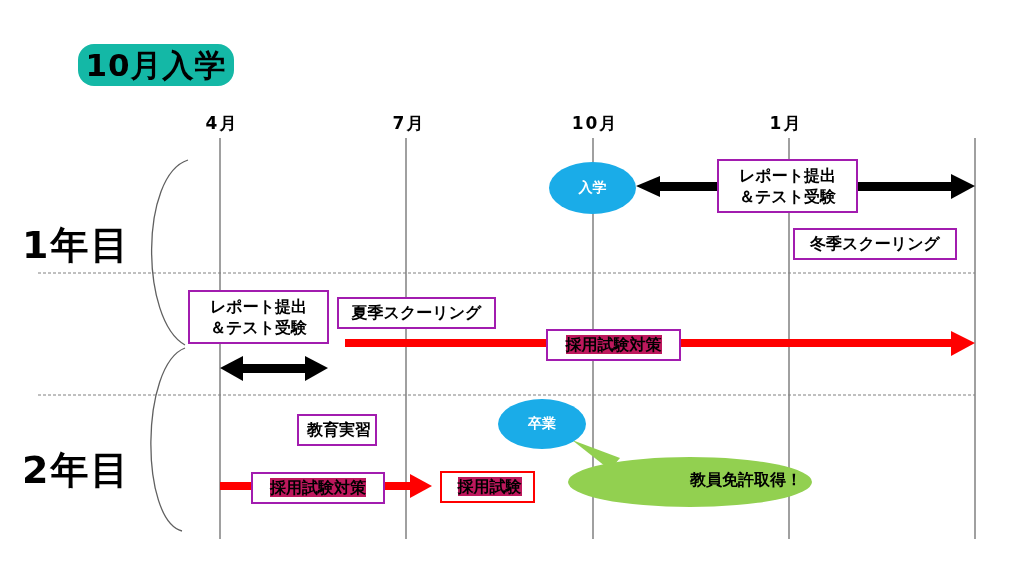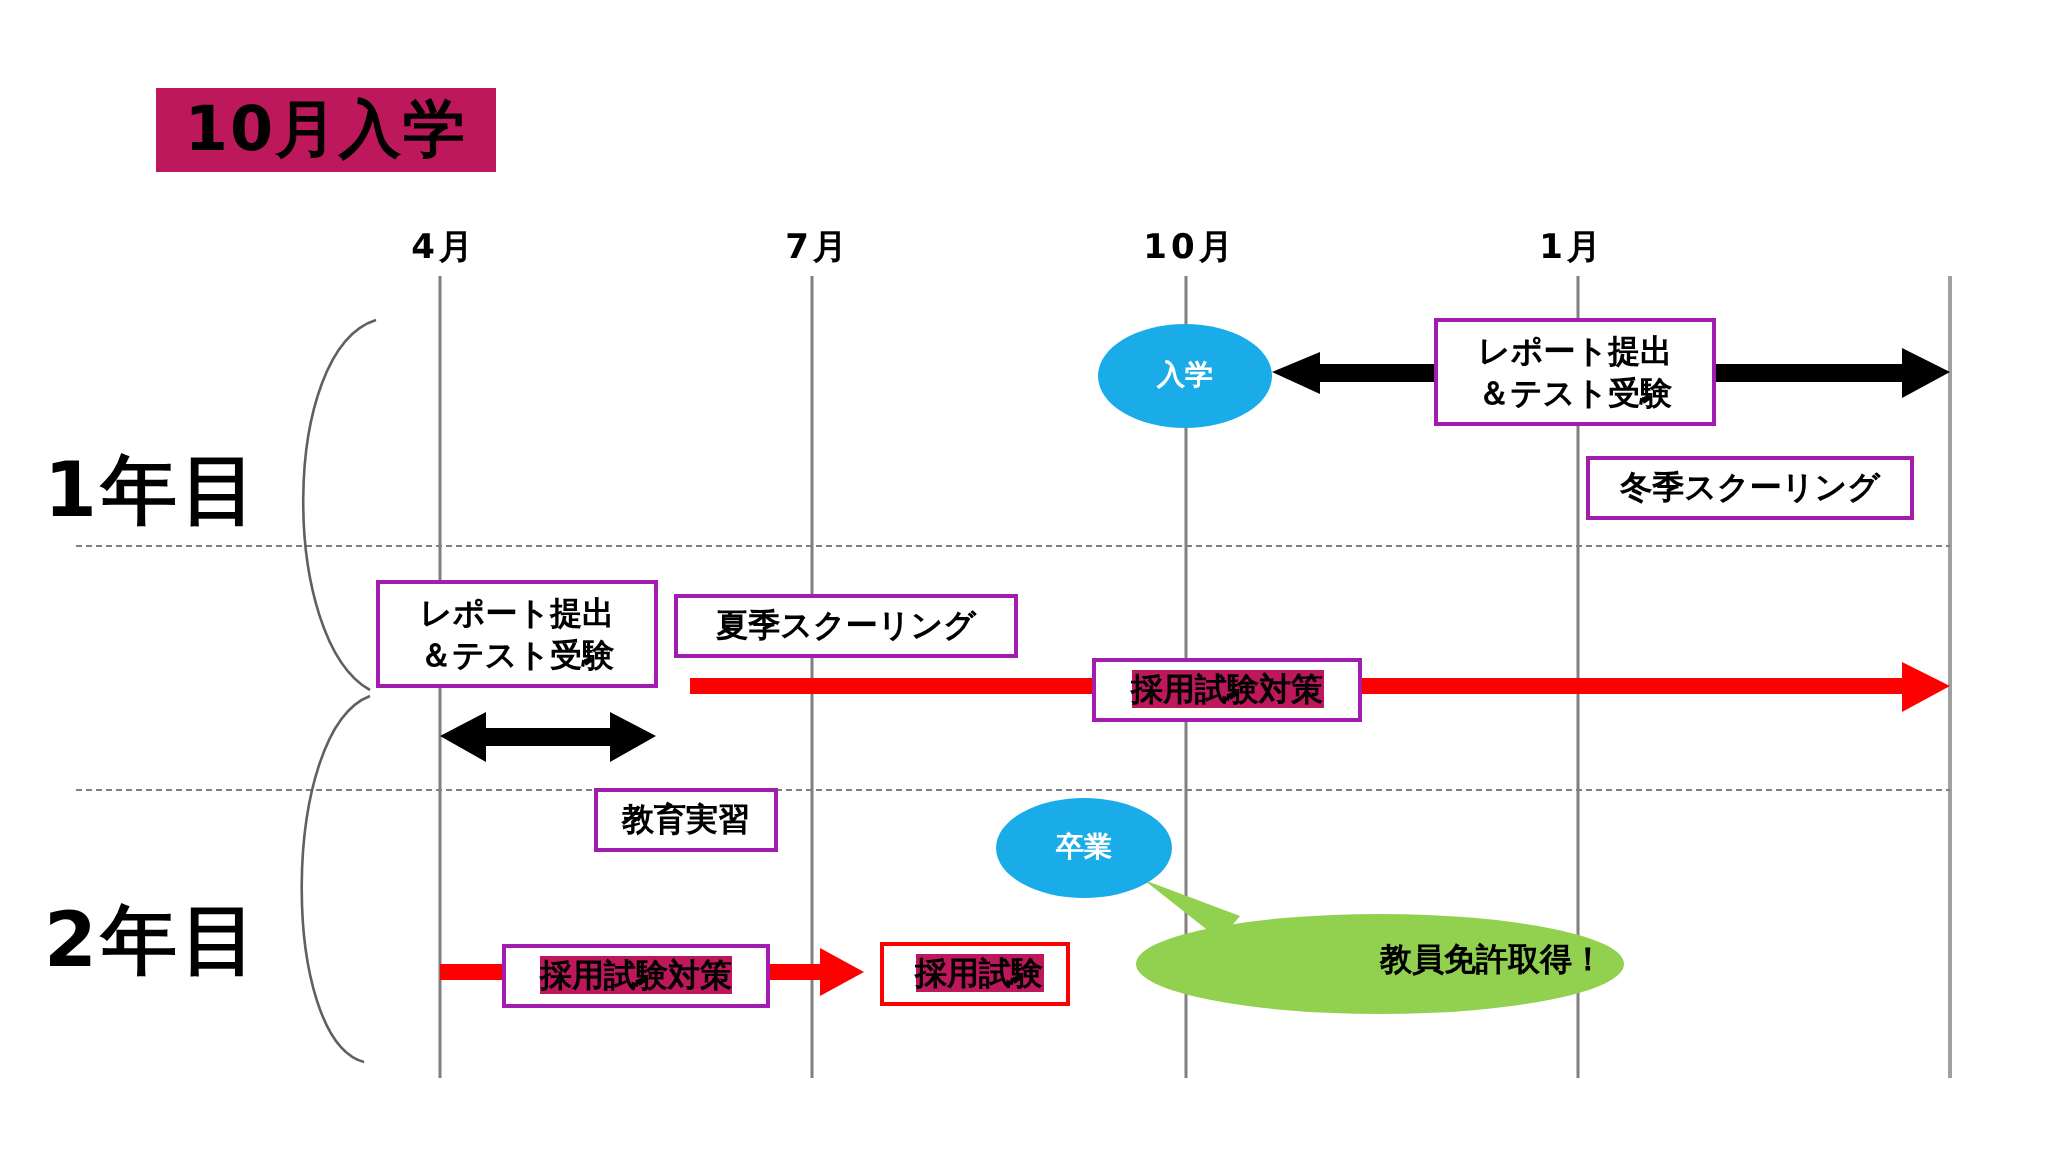--- a/index.html
+++ b/index.html
@@ -6,8 +6,8 @@
   body { width: 1024px; height: 576px; position: relative; overflow: hidden;
          font-family: "DejaVu Sans", sans-serif; font-weight: bold; color: #000; }
   .abs { position: absolute; }
-  #title { left: 78px; top: 44px; width: 170px; height: 42px; background: #be185d;
-           font-size: 31px; line-height: 42px; text-align: center; letter-spacing: 1px; }
+  #title { left: 78px; top: 44px; width: 156px; height: 42px; background: #14b8a6;
+           font-size: 31px; line-height: 42px; text-align: center; letter-spacing: 1px; border-radius: 16px; }
   .month { font-size: 17px; top: 112px; transform: translateX(-50%); white-space: nowrap; letter-spacing: 2px; }
   .year-label { font-size: 38px; left: 22px; letter-spacing: 2px; text-align: right; }
   .box { background: #fff; border: 2px solid #a21caf; font-size: 16px; text-align: center;

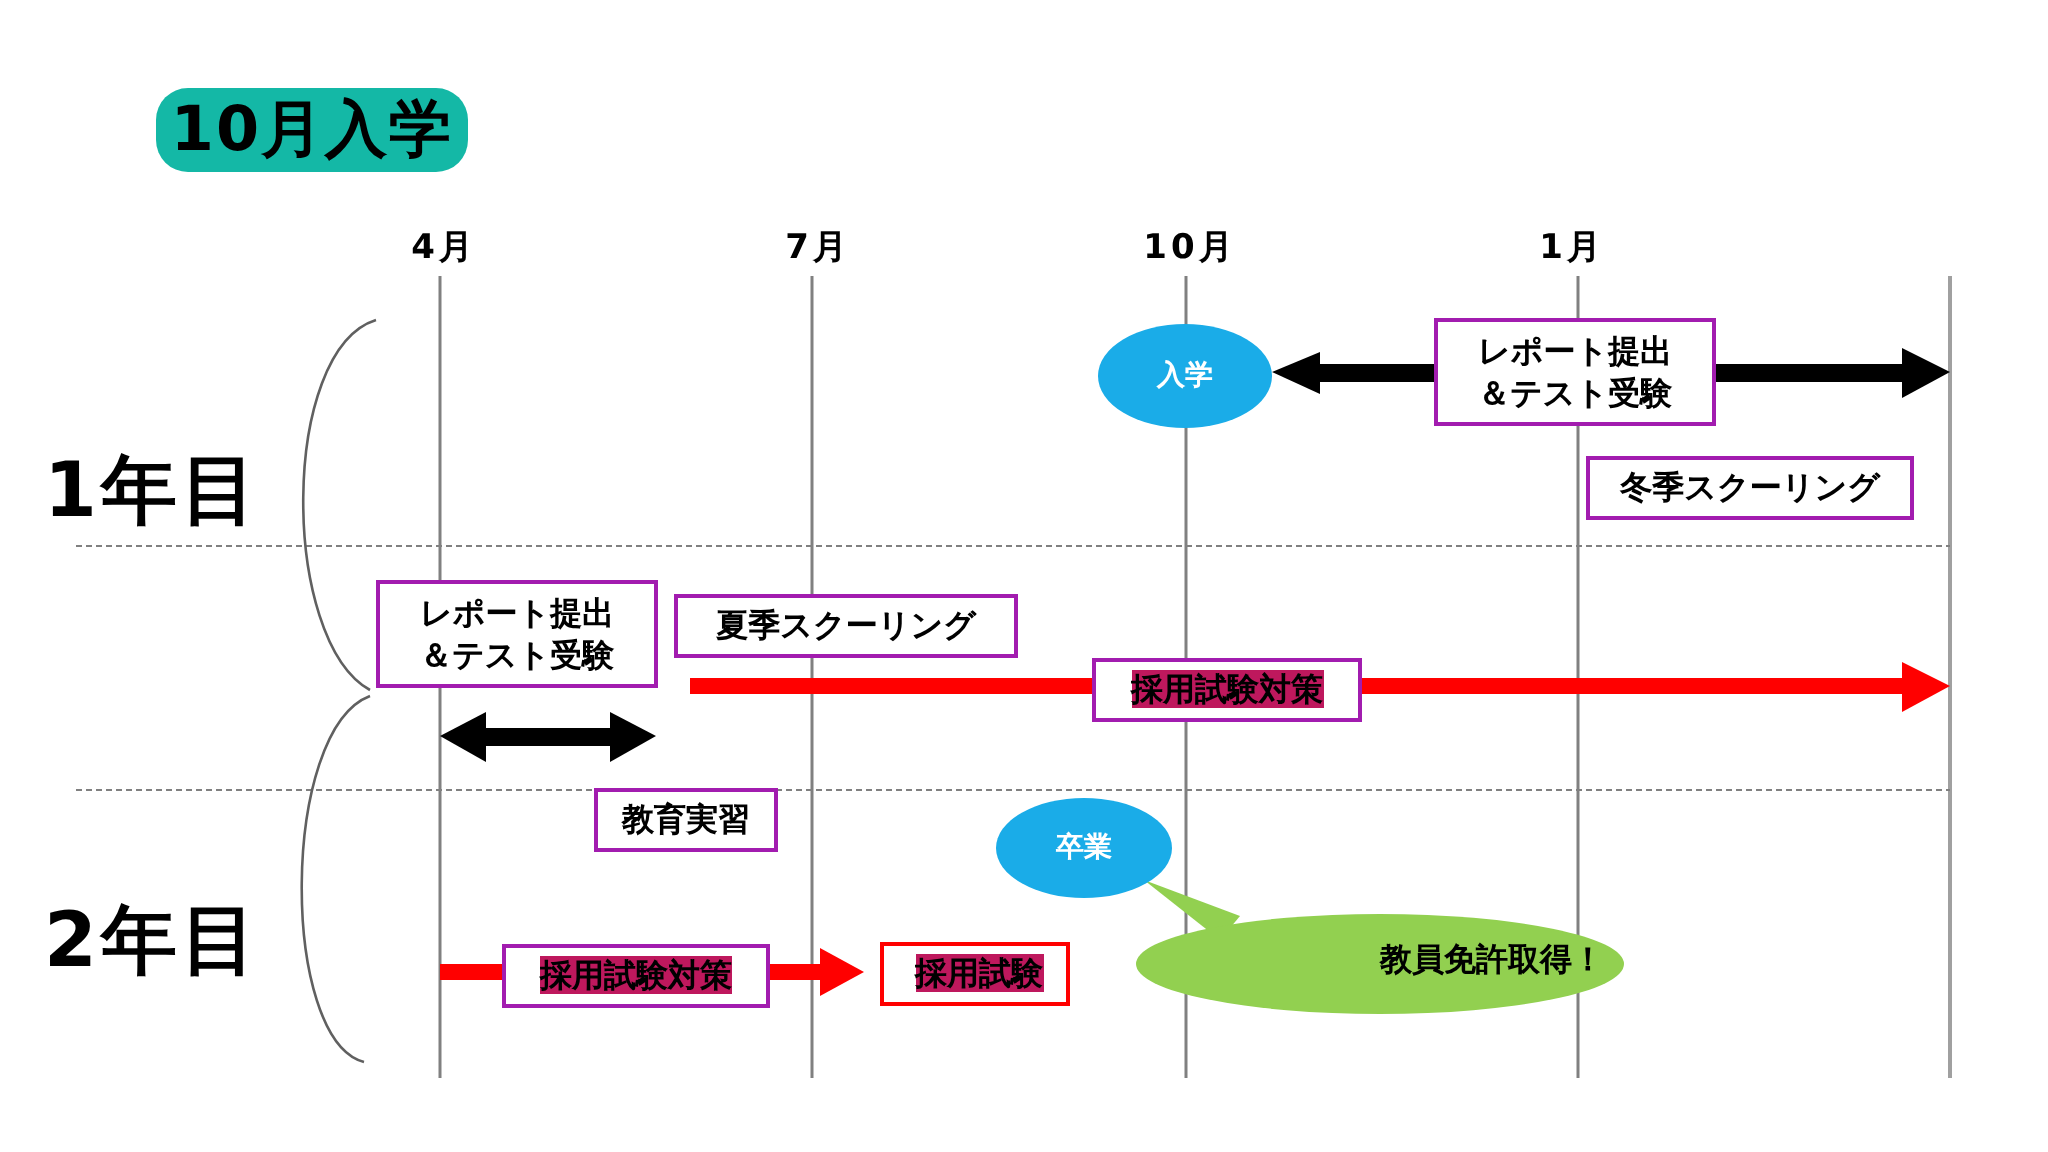--- a/index.html
+++ b/index.html
@@ -94,7 +94,7 @@
   <div>＆テスト受験</div>
 </div>
 
-<div class="abs box one" style="left:337px; top:297px; width:172px;">
+<div class="abs box one" style="left:337px; top:297px; width:159px;">
   <span>夏季スクーリング</span>
 </div>
 

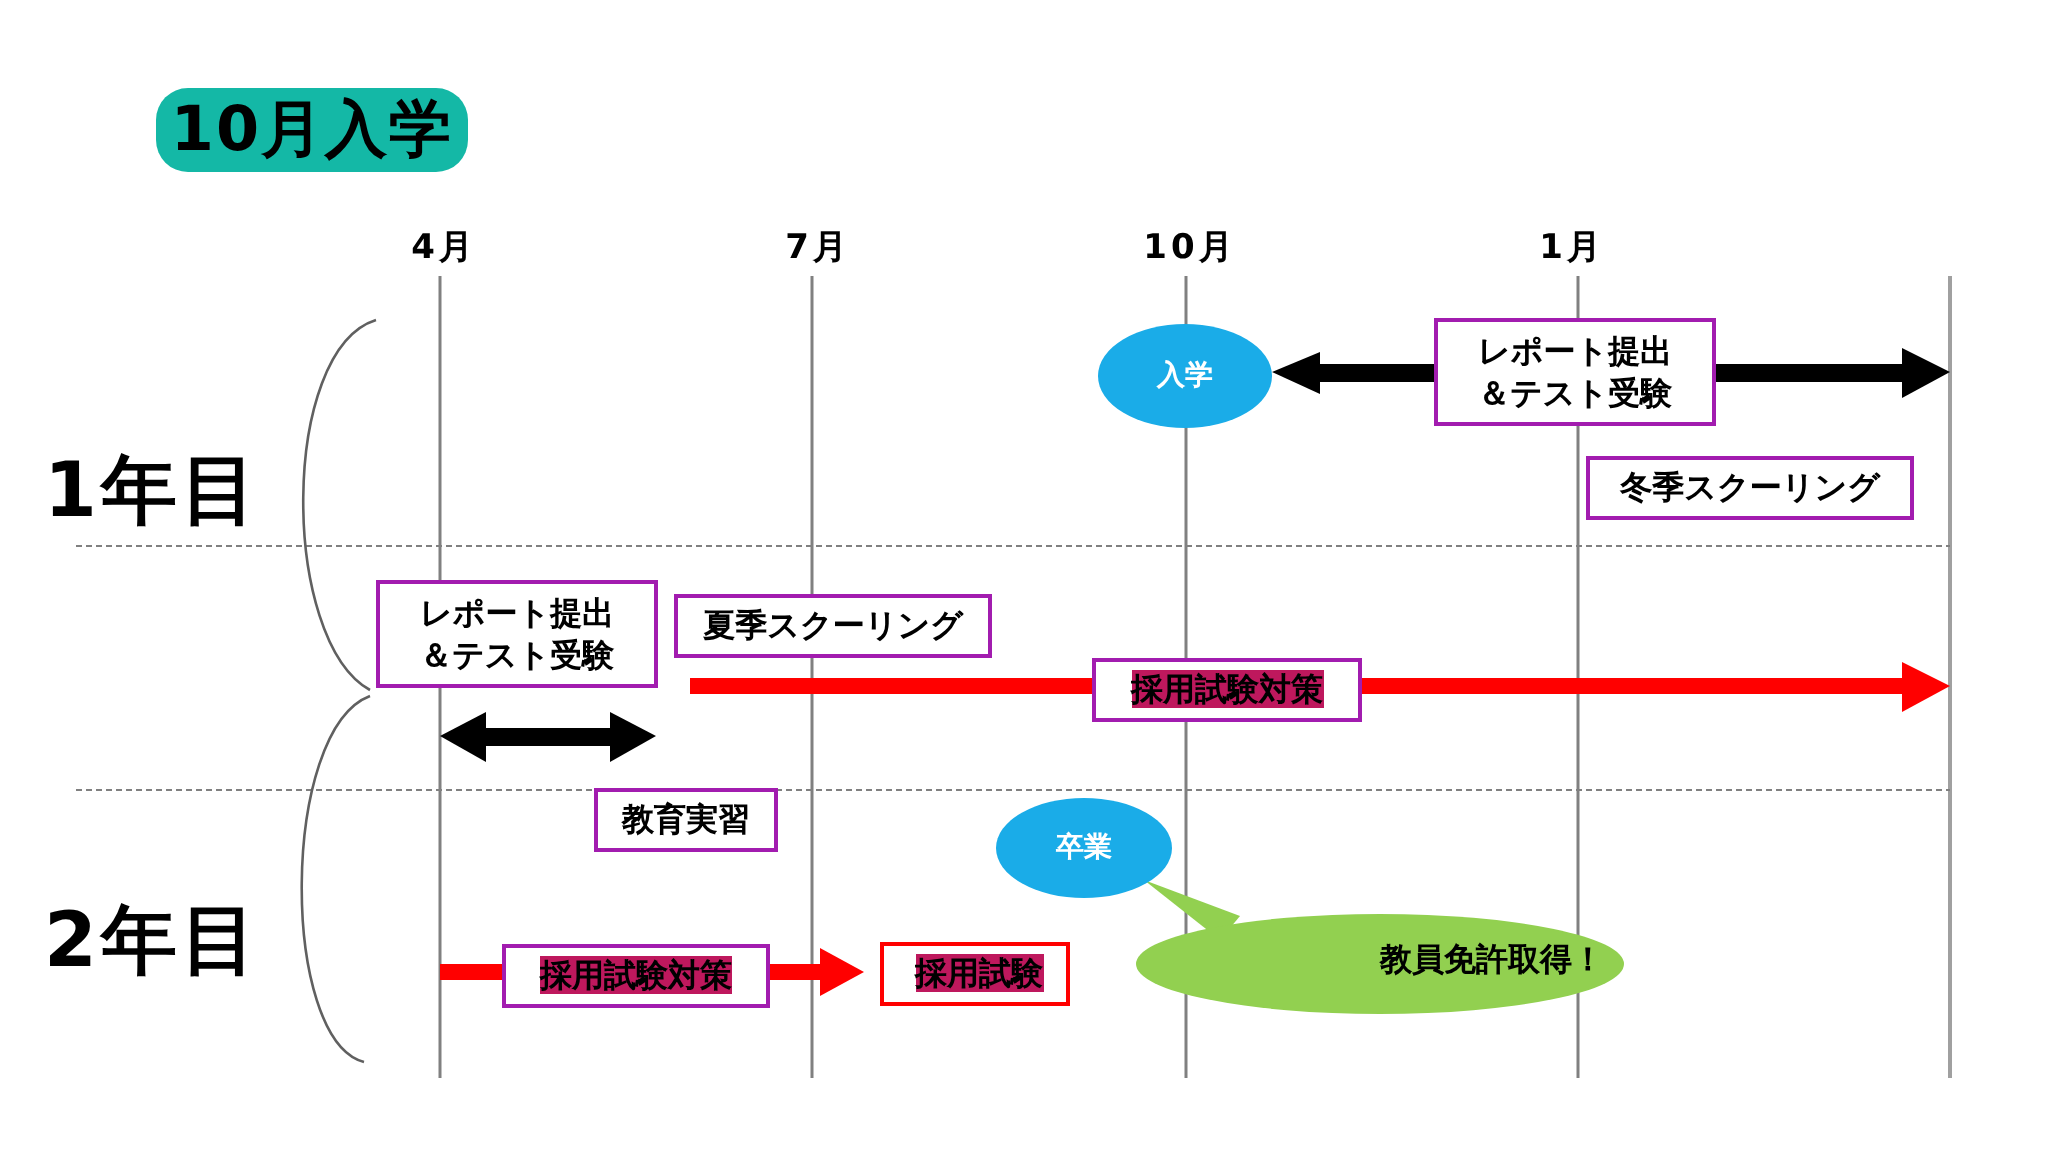--- a/index.html
+++ b/index.html
@@ -102,7 +102,7 @@
   <span>採用試験対策</span>
 </div>
 
-<div class="abs box one" style="left:297px; top:394px; width:92px;">
+<div class="abs box one" style="left:297px; top:414px; width:80px;">
   <span>教育実習</span>
 </div>
 

